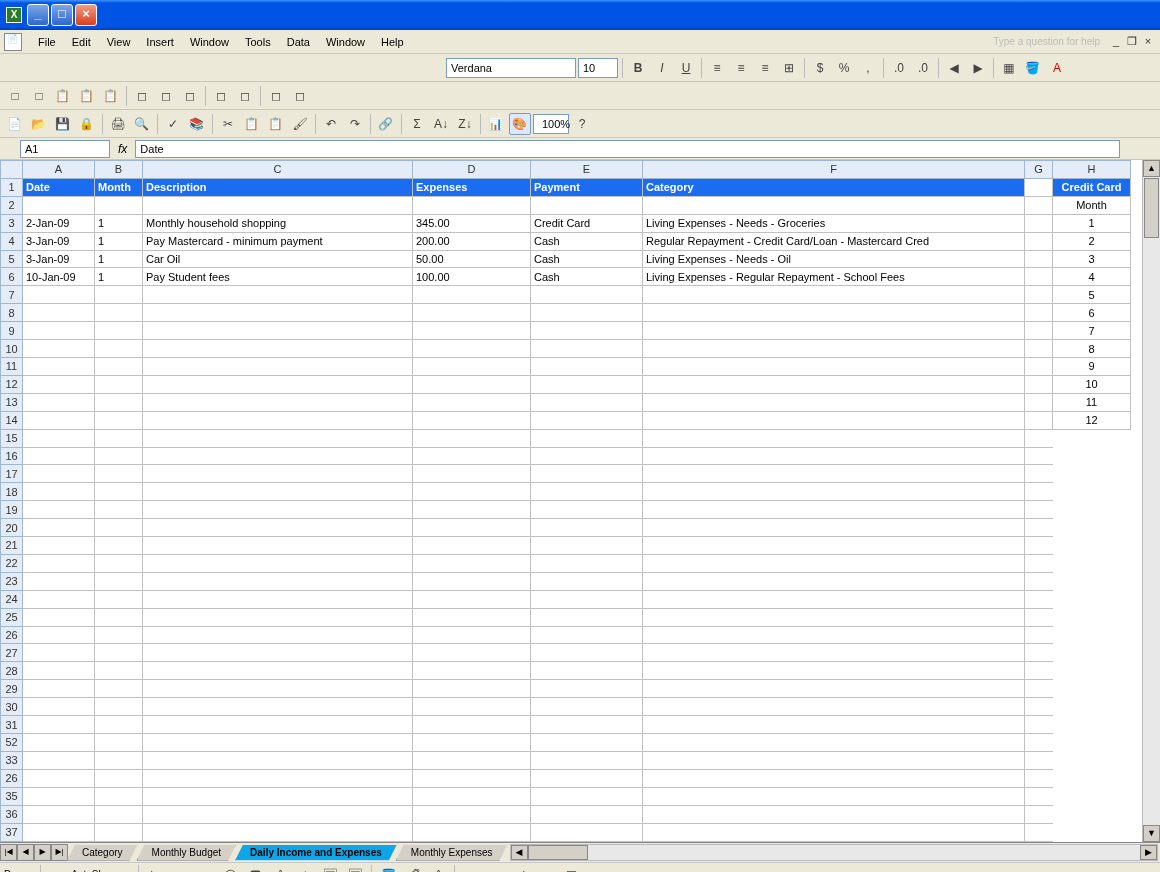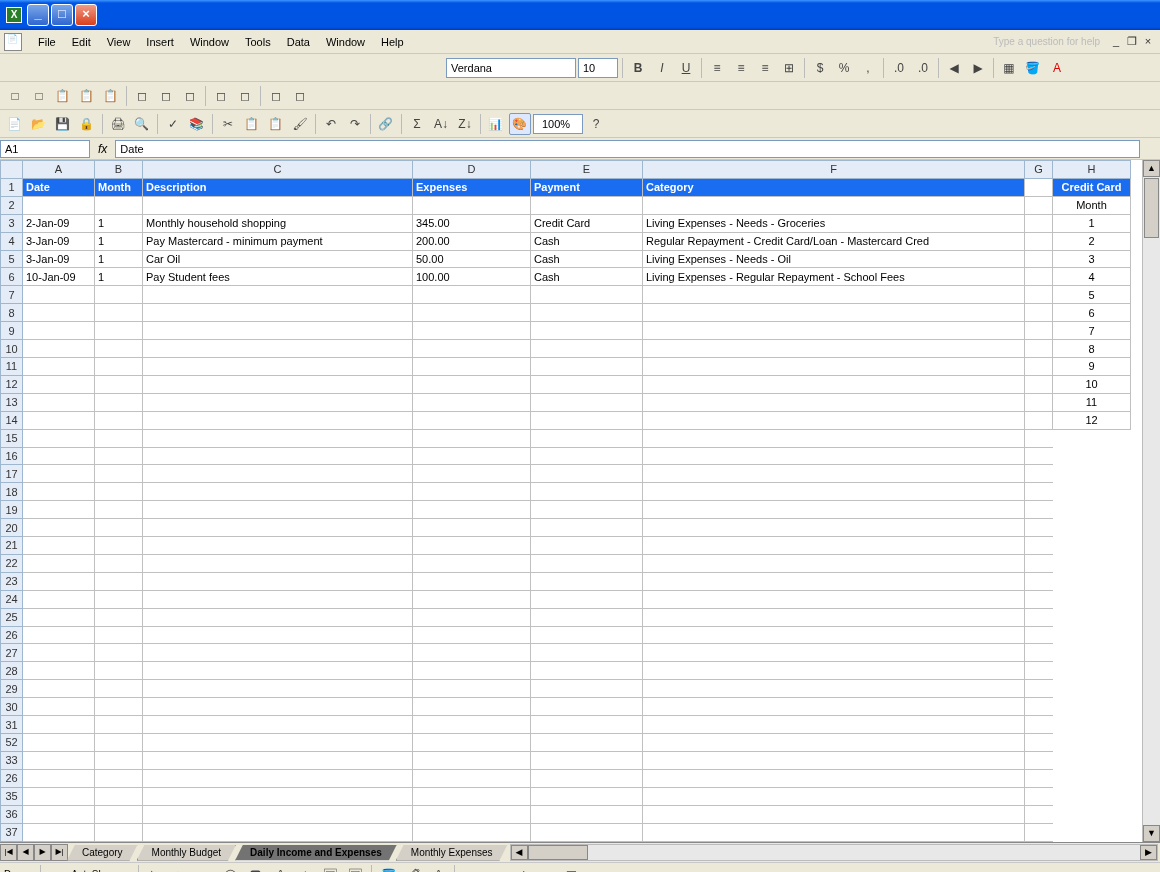--- a/index.html
+++ b/index.html
@@ -24,7 +24,7 @@
 .tsel { height: 20px; border: 1px solid #7a9ac0; background: #fff; font-size: 11px; padding: 0 4px; cursor: pointer; display: flex; align-items: center; }
 .tsel.font { width: 130px; }
 .tsel.size { width: 40px; }
-.tsel.zoom { width: 50px; padding-left: 8px; }
+.tsel.zoom { width: 36px; padding-left: 8px; }
 .namebox-row { background: #ece9d8; height: 22px; display: flex; align-items: center; padding: 2px 0; border-bottom: 1px solid #c8c8c8; }
 .namebox { width: 90px; height: 18px; background: #fff; border: 1px solid #7a9ac0; padding: 0 4px; font-size: 11px; display: flex; align-items: center; }
 .fx { margin: 0 8px; font-style: italic; font-size: 12px; }

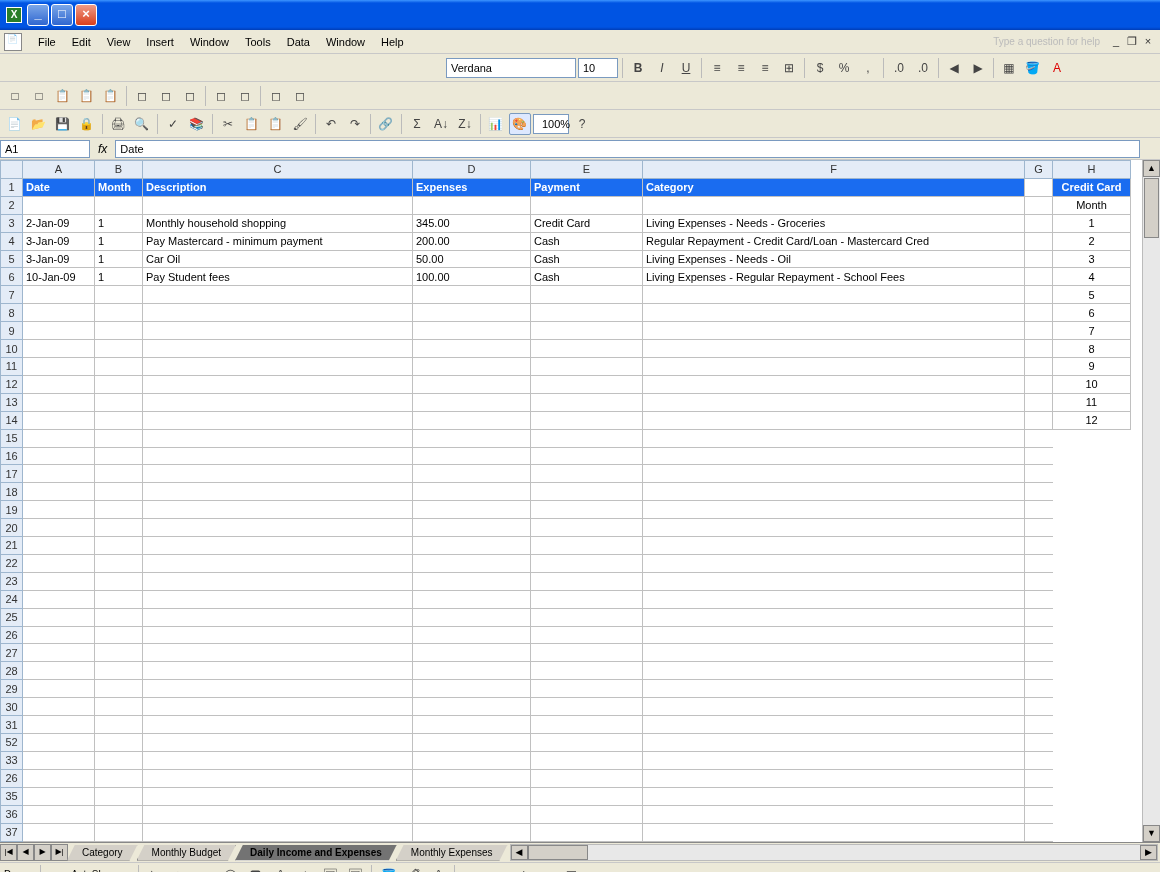--- a/index.html
+++ b/index.html
@@ -25,7 +25,7 @@
 .tsel.font { width: 130px; }
 .tsel.size { width: 40px; }
 .tsel.zoom { width: 36px; padding-left: 8px; }
-.namebox-row { background: #ece9d8; height: 22px; display: flex; align-items: center; padding: 2px 0; border-bottom: 1px solid #c8c8c8; }
+.namebox-row { background: #ece9d8; height: 22px; display: flex; align-items: center; padding: 2px 20px; border-bottom: 1px solid #c8c8c8; }
 .namebox { width: 90px; height: 18px; background: #fff; border: 1px solid #7a9ac0; padding: 0 4px; font-size: 11px; display: flex; align-items: center; }
 .fx { margin: 0 8px; font-style: italic; font-size: 12px; }
 .formulabar { flex: 1; height: 18px; background: #fff; border: 1px solid #7a9ac0; padding: 0 4px; font-size: 11px; display: flex; align-items: center; margin-right: 20px; }

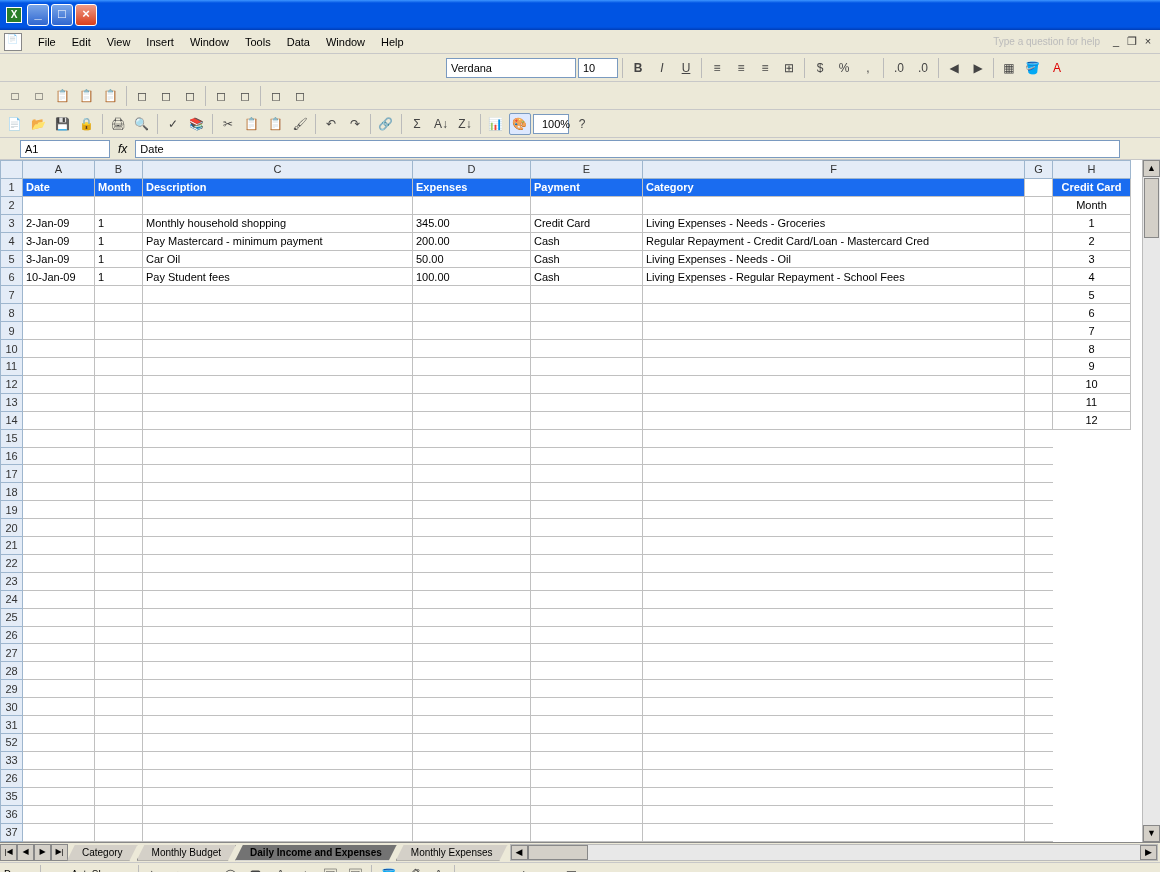--- a/index.html
+++ b/index.html
@@ -49,7 +49,7 @@
 .tabnav { display: flex; }
 .tabnav .nbtn { width: 17px; height: 17px; background: #d4d0c8; border: 1px solid #888; text-align: center; font-size: 8px; line-height: 14px; cursor: pointer; }
 .tab { padding: 2px 10px; background: #d4d0c8; border: 1px solid #888; border-top: none; margin-left: -1px; cursor: pointer; clip-path: polygon(8px 0, 100% 0, calc(100% - 8px) 100%, 0 100%); padding-left: 14px; padding-right: 14px; }
-.tab.active { background: #737373; font-weight: bold; border-bottom-color: #fff; }
+.tab.active { background: #0ea5e9; font-weight: bold; border-bottom-color: #fff; }
 .hscroll { flex: 1; height: 17px; background: #e8e8e8; margin: 0 2px; position: relative; border: 1px solid #bbb; display: flex; }
 .hscroll .harrow { width: 17px; background: #d4d0c8; border: 1px solid #888; text-align: center; font-size: 9px; line-height: 13px; cursor: pointer; }
 .hscroll .hthumb { width: 60px; background: #d4d0c8; border: 1px solid #888; }

